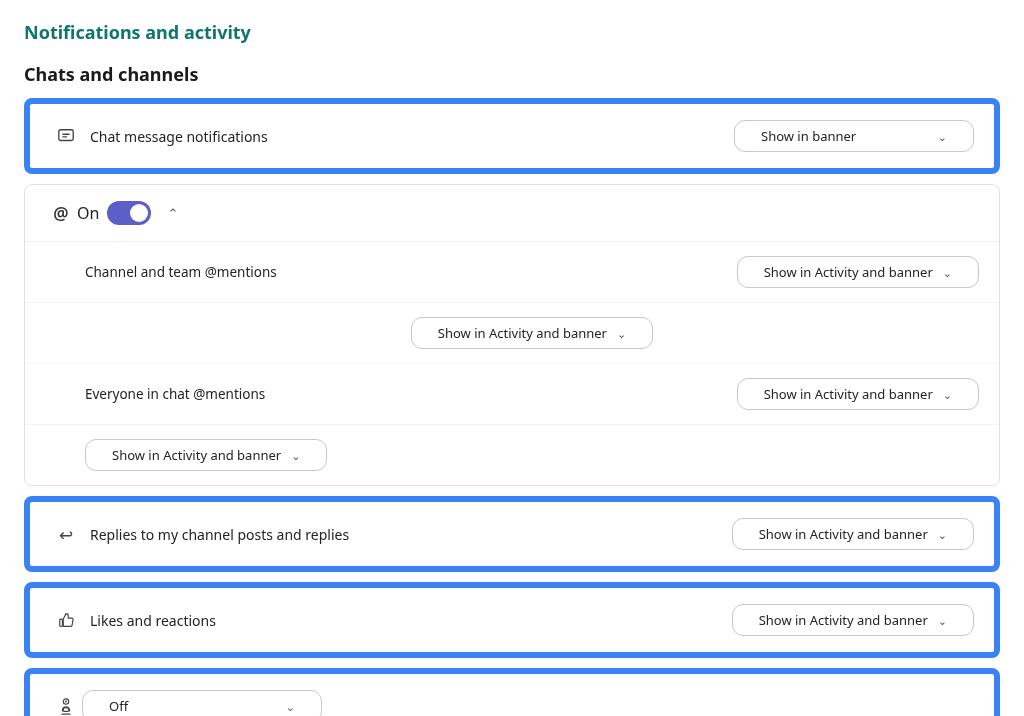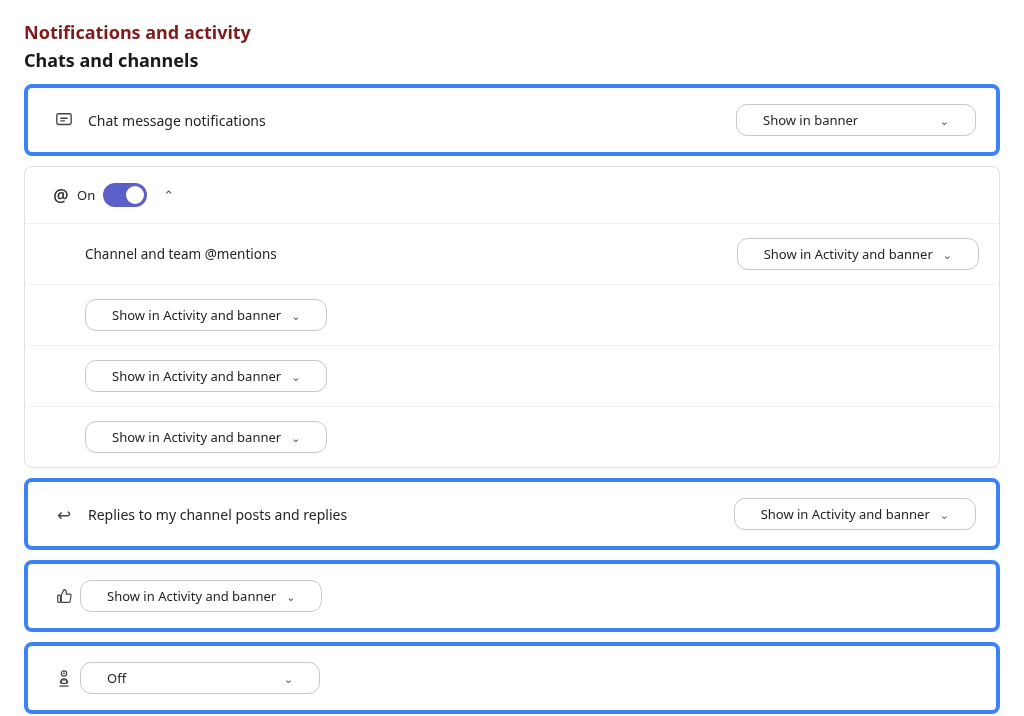--- a/index.html
+++ b/index.html
@@ -16,8 +16,8 @@
     .page-title {
       font-size: 18px;
       font-weight: 700;
-      margin-bottom: 4px;
-      color: #7f1d1d;
+      margin-bottom: 18px;
+      color: #0f766e;
     }
 
     .section-title {

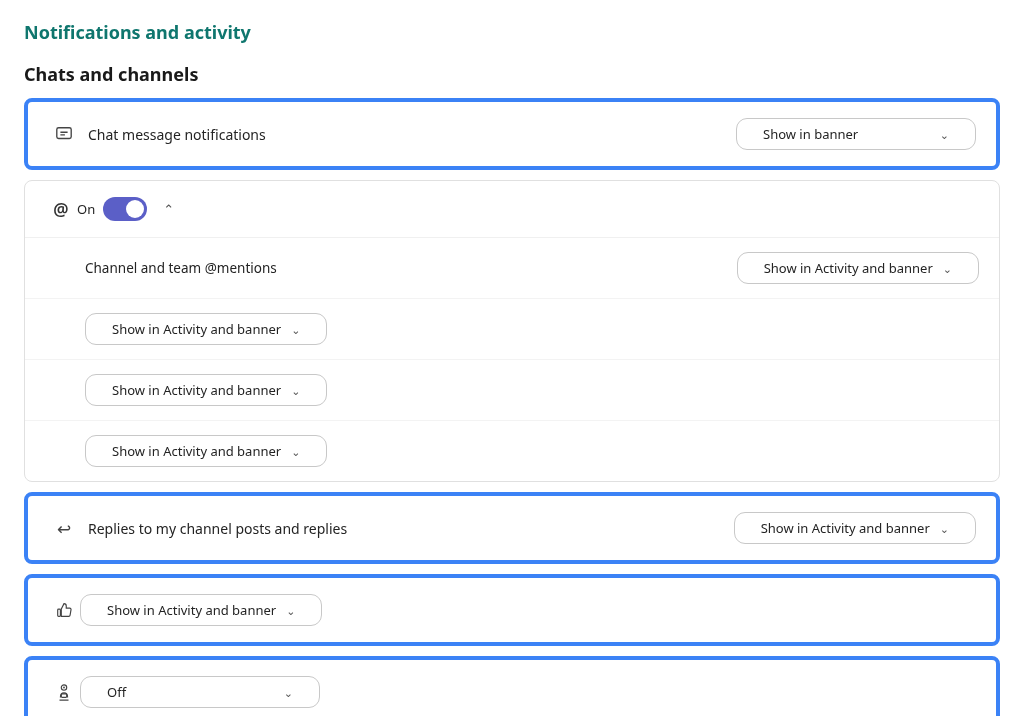--- a/index.html
+++ b/index.html
@@ -28,7 +28,7 @@
     }
 
     .card {
-      border: 4px solid #3b82f6;
+      border: 6px solid #3b82f6;
       border-radius: 8px;
       margin-bottom: 10px;
       overflow: hidden;

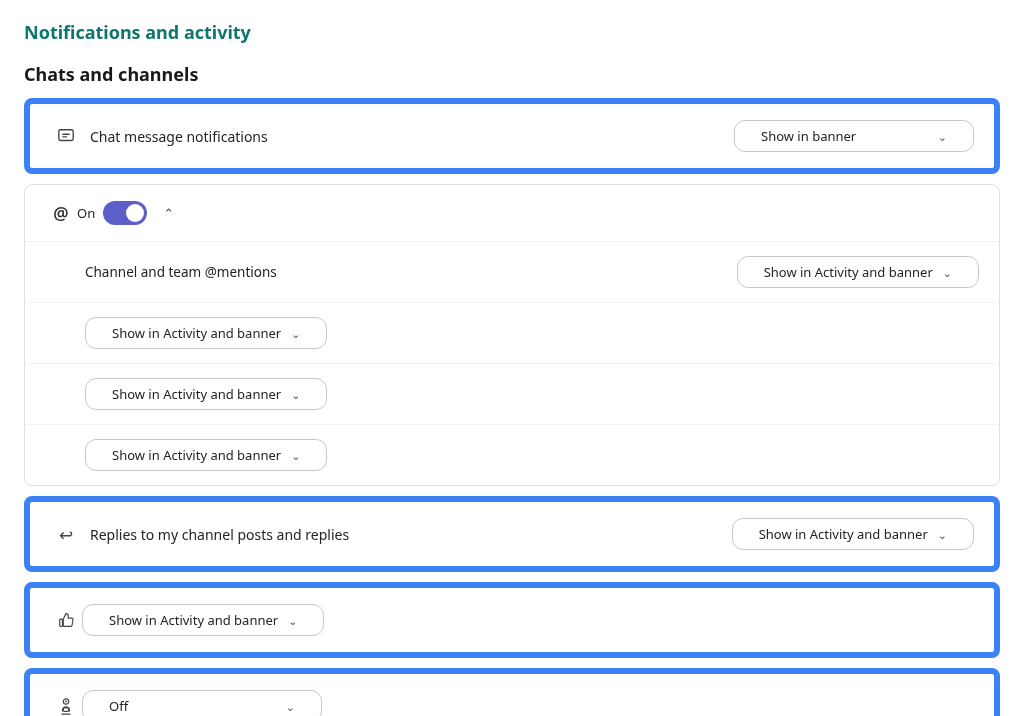--- a/index.html
+++ b/index.html
@@ -85,7 +85,7 @@
     }
 
     .toggle-label {
-      font-size: 13px;
+      font-size: 16px;
       color: #242424;
     }
 

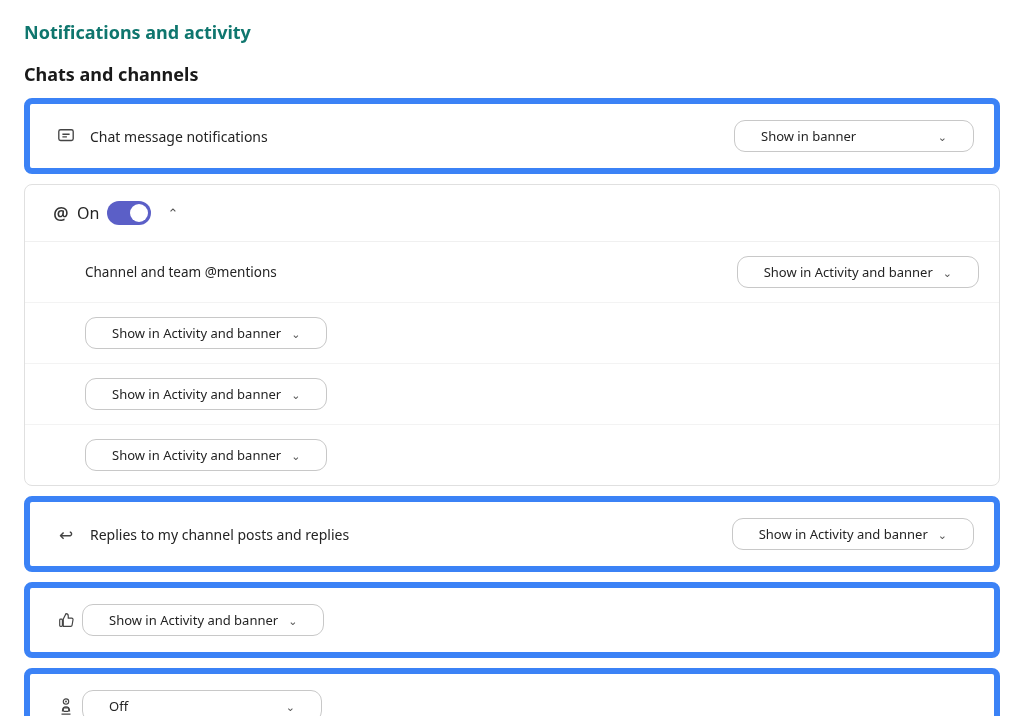--- a/index.html
+++ b/index.html
@@ -140,6 +140,7 @@
 
     .mentions-sub-row:not(:last-child) {
       border-bottom: 1px solid #f3f3f3;
+      justify-content: center;
     }
 
     .mentions-sub-label {

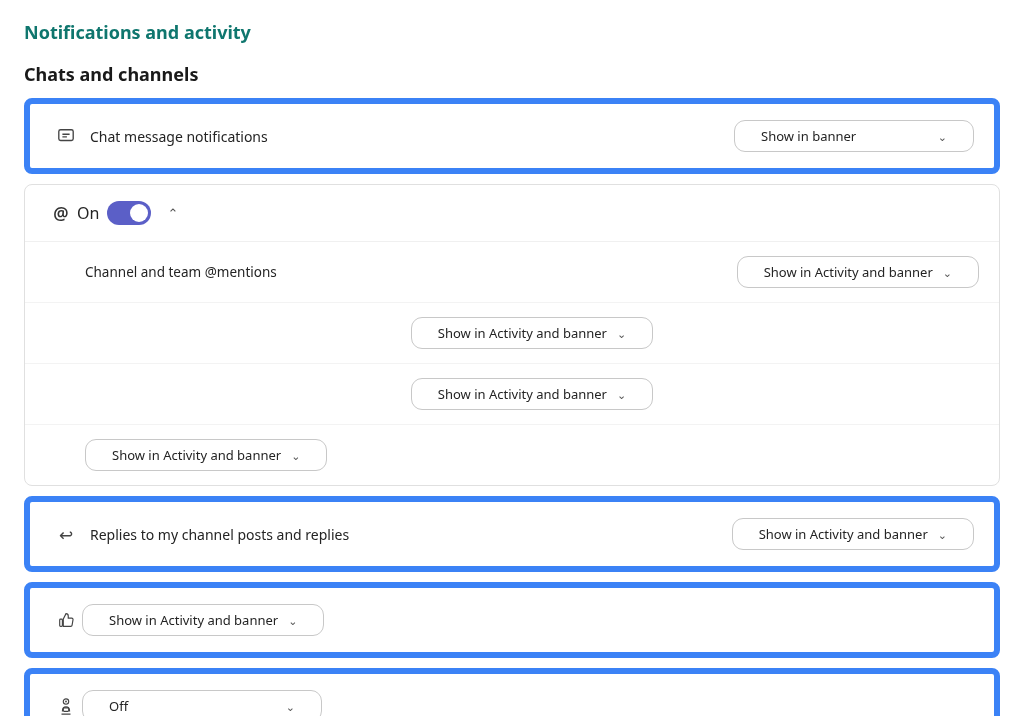--- a/index.html
+++ b/index.html
@@ -198,6 +198,7 @@
     </div>
   </div>
   <div class="mentions-sub-row">
+    <div class="mentions-sub-label">Everyone in chat @mentions</div>
     <div class="dropdown">
       <span>Show in Activity and banner</span>
       <span class="dropdown-chevron">⌄</span>

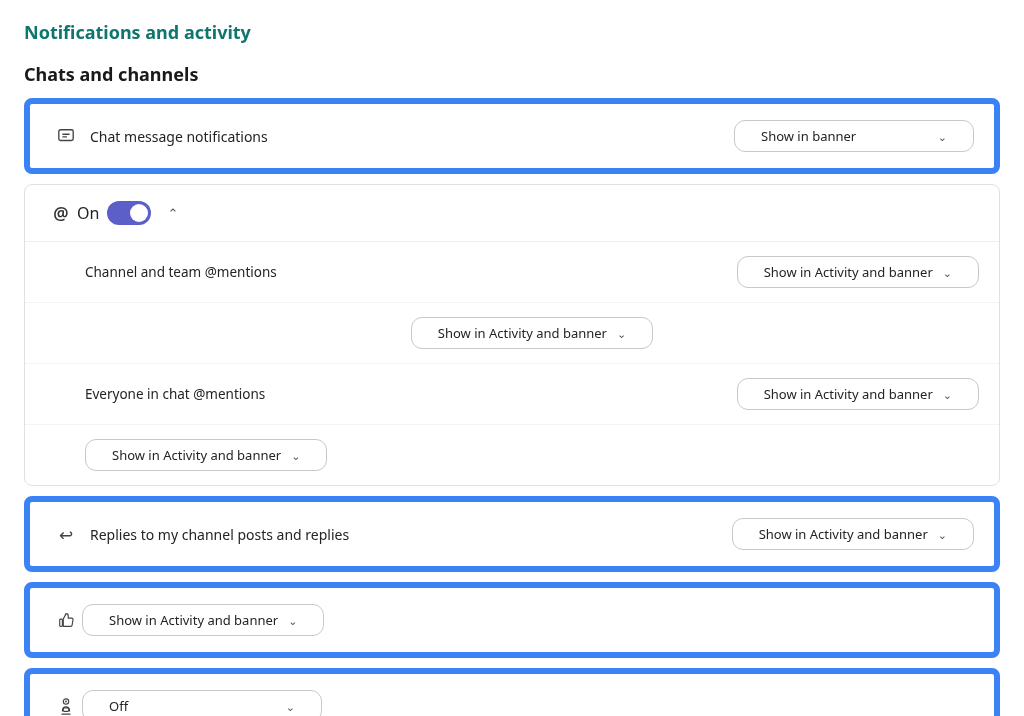--- a/index.html
+++ b/index.html
@@ -233,6 +233,7 @@
         <rect x="3" y="9" width="3" height="8" rx="1" stroke="#444" stroke-width="1.3" fill="none"></rect>
       </svg>
     </div>
+    <div class="card-row-label">Likes and reactions</div>
     <div class="card-row-right">
       <div class="dropdown">
         <span>Show in Activity and banner</span>

